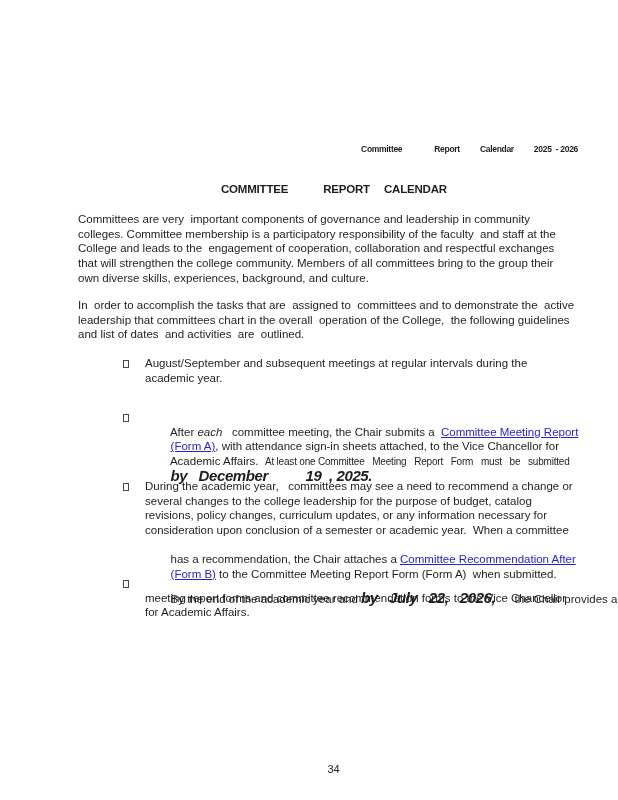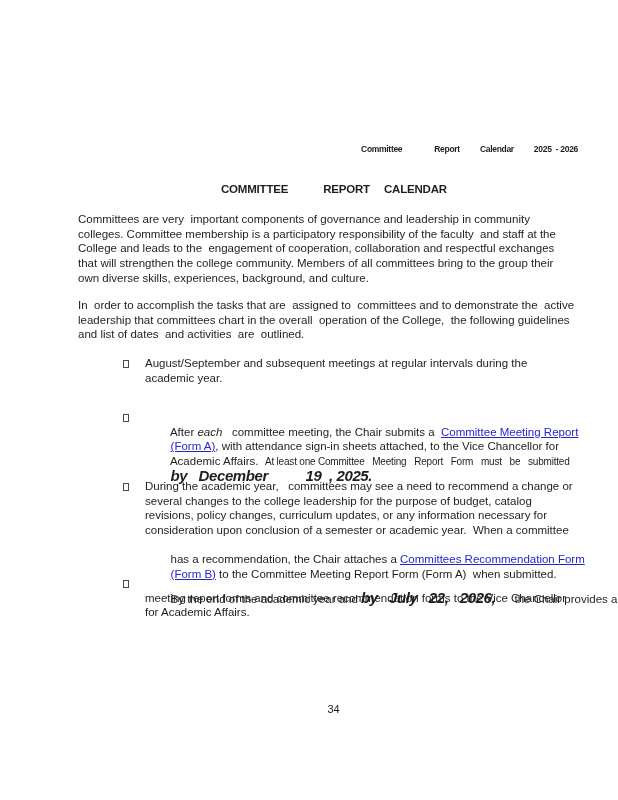--- a/index.html
+++ b/index.html
@@ -129,7 +129,7 @@
       <div class="line">revisions, policy changes, curriculum updates, or any information necessary for</div>
       <div class="line">consideration upon conclusion of a semester or academic year.  When a committee</div>
       <div class="line">
-        <span>has a recommendation, the Chair attaches a </span><a class="doclink">Committees Recommendation Form</a>
+        <span>has a recommendation, the Chair attaches a </span><a class="doclink">Committee Recommendation After</a>
       </div>
       <div class="line">
         <a class="doclink">(Form B)</a><span> to the Committee Meeting Report Form (Form A)  when submitted.</span>

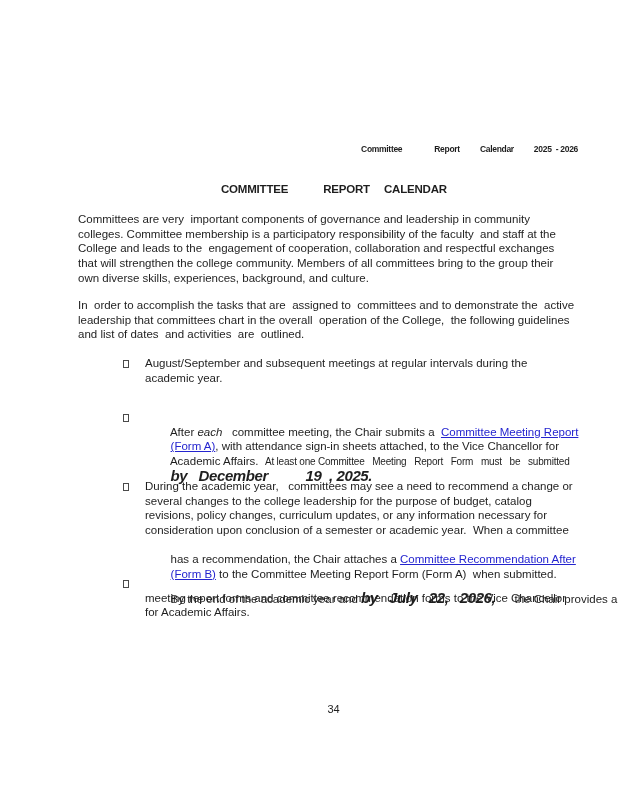--- a/index.html
+++ b/index.html
@@ -59,7 +59,7 @@
   a.doclink { color:#2424cf; text-decoration:underline; cursor:pointer; }
 
   .page-number {
-    position:absolute; top:659px; left:50px; width:567px;
+    position:absolute; top:719px; left:50px; width:567px;
     text-align:center; font-size:11px;
   }
 </style>

